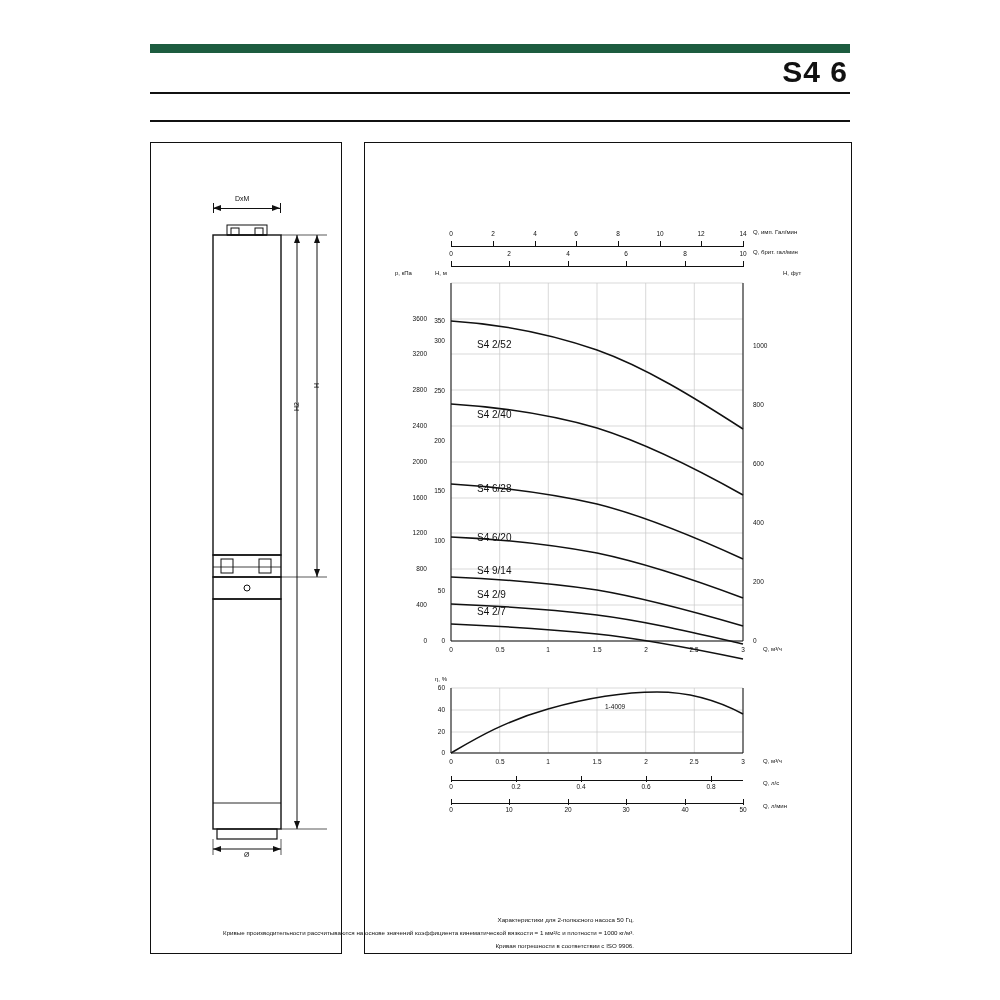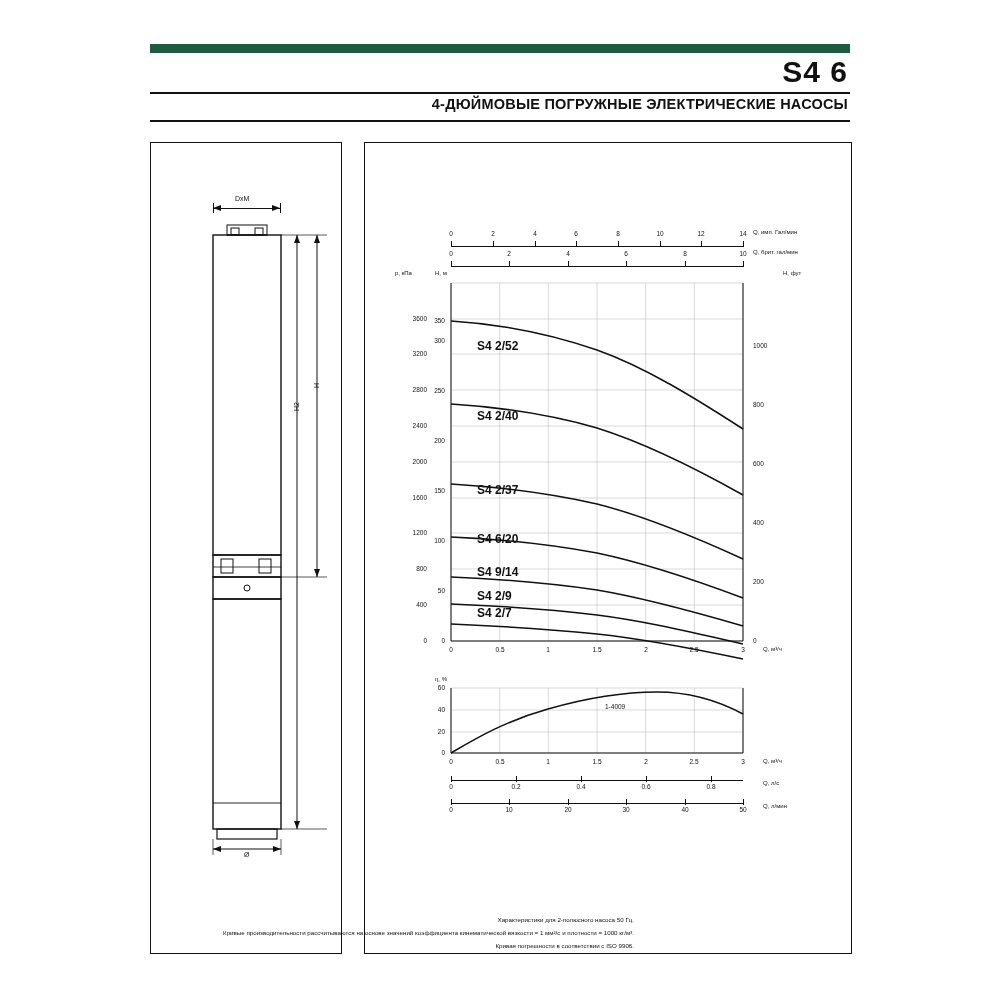--- a/index.html
+++ b/index.html
@@ -44,7 +44,6 @@
   <div class="hdr-greenbar"></div>
   <div class="hdr-title">S4 6</div>
   <div class="hdr-rule"></div>
-  <div class="hdr-sub">4-ДЮЙМОВЫЕ ПОГРУЖНЫЕ ЭЛЕКТРИЧЕСКИЕ НАСОСЫ</div>
   <div class="hdr-rule2"></div>
 
   <div class="frame" id="leftframe">

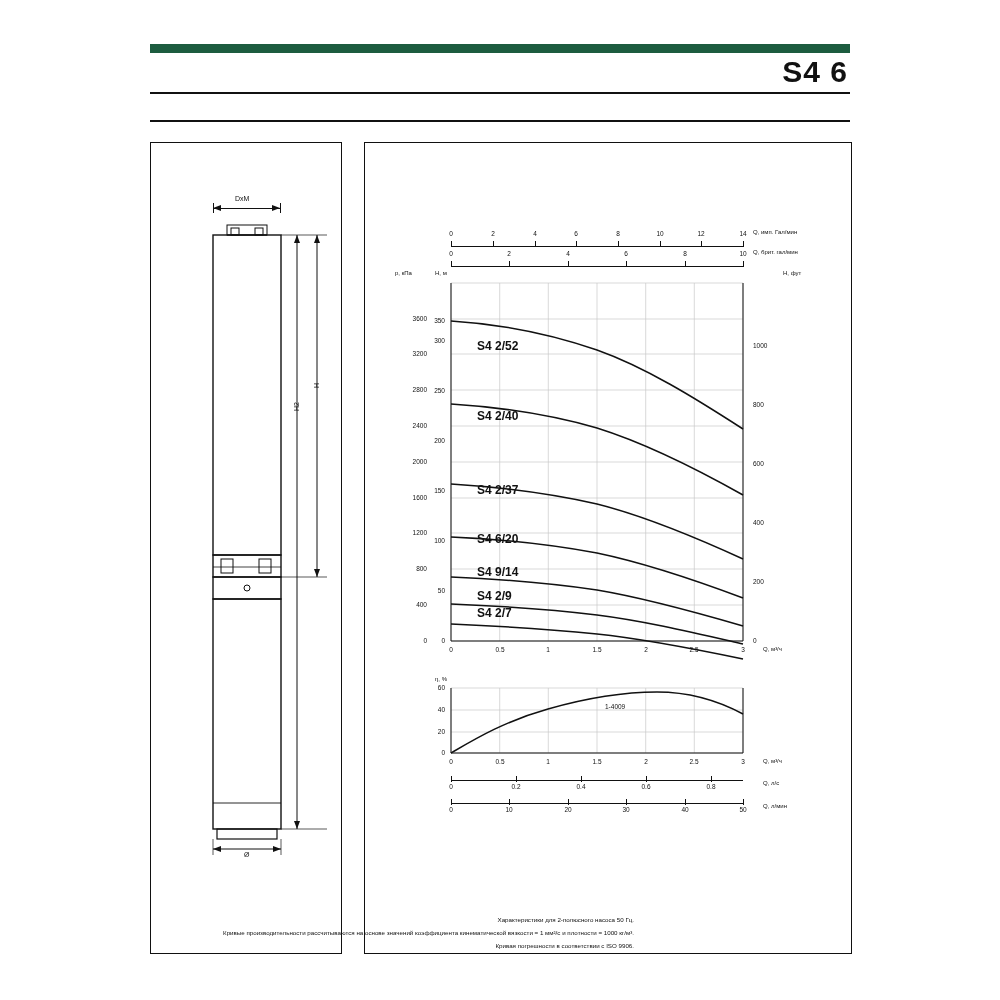--- a/index.html
+++ b/index.html
@@ -30,7 +30,7 @@
   .tlbl-r{position:absolute;font-size:6.5px;color:#111;text-align:right;white-space:nowrap;}
   .tlbl-l{position:absolute;font-size:6.5px;color:#111;text-align:left;white-space:nowrap;}
   .unit{position:absolute;font-size:6px;color:#111;white-space:nowrap;}
-  .curve-label{position:absolute;font-size:12px;font-weight:bold;color:#111;white-space:nowrap;}
+  .curve-label{position:absolute;font-size:10px;font-weight:normal;color:#111;white-space:nowrap;}
   svg{position:absolute;left:0;top:0;overflow:visible;}
 
   

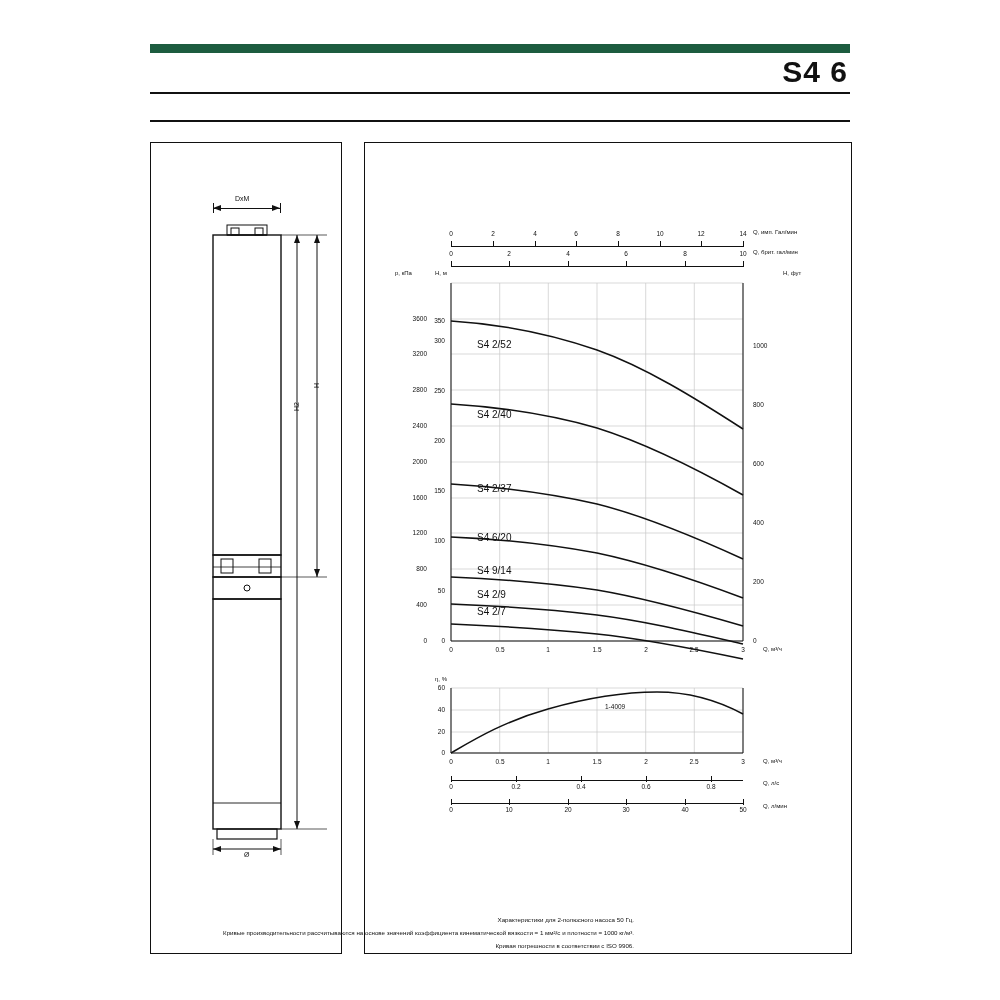--- a/index.html
+++ b/index.html
@@ -218,7 +218,7 @@
 
     <div class="curve-label" style="left:112px;top:196px;">S4 2/52</div>
     <div class="curve-label" style="left:112px;top:266px;">S4 2/40</div>
-    <div class="curve-label" style="left:112px;top:340px;">S4 2/37</div>
+    <div class="curve-label" style="left:112px;top:340px;">S4 6/28</div>
     <div class="curve-label" style="left:112px;top:389px;">S4 6/20</div>
     <div class="curve-label" style="left:112px;top:422px;">S4 9/14</div>
     <div class="curve-label" style="left:112px;top:446px;">S4 2/9</div>

